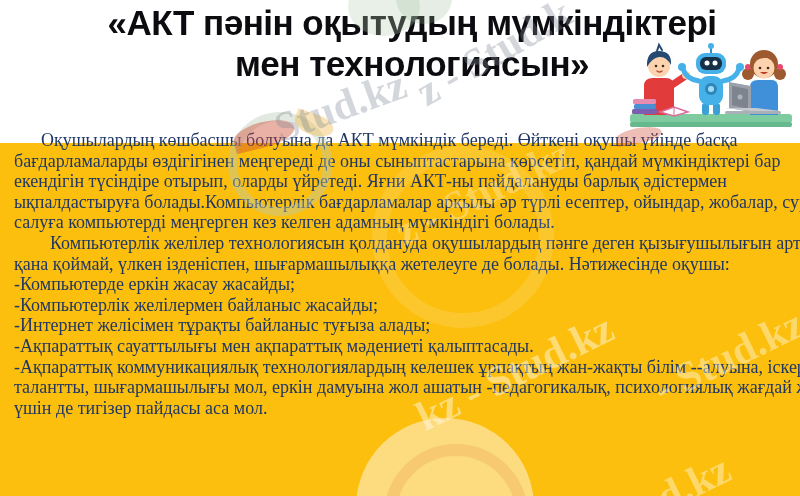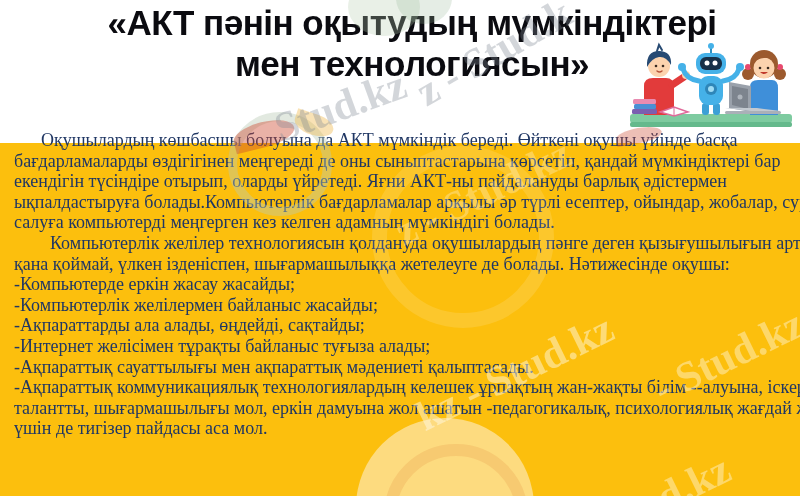--- a/index.html
+++ b/index.html
@@ -91,7 +91,6 @@
       <div class="body-line">қана қоймай, үлкен ізденіспен, шығармашылыққа жетелеуге де болады. Нәтижесінде оқушы:</div>
       <div class="body-line">-Компьютерде еркін жасау жасайды;</div>
       <div class="body-line">-Компьютерлік желілермен байланыс жасайды;</div>
-      <div class="body-line">-Ақпараттарды ала алады, өңдейді, сақтайды;</div>
       <div class="body-line">-Интернет желісімен тұрақты байланыс туғыза алады;</div>
       <div class="body-line">-Ақпараттық сауаттылығы мен ақпараттық мәдениеті қалыптасады.</div>
       <div class="body-line">-Ақпараттық коммуникациялық технологиялардың келешек ұрпақтың жан-жақты білім --алуына, іскер әрі</div>

